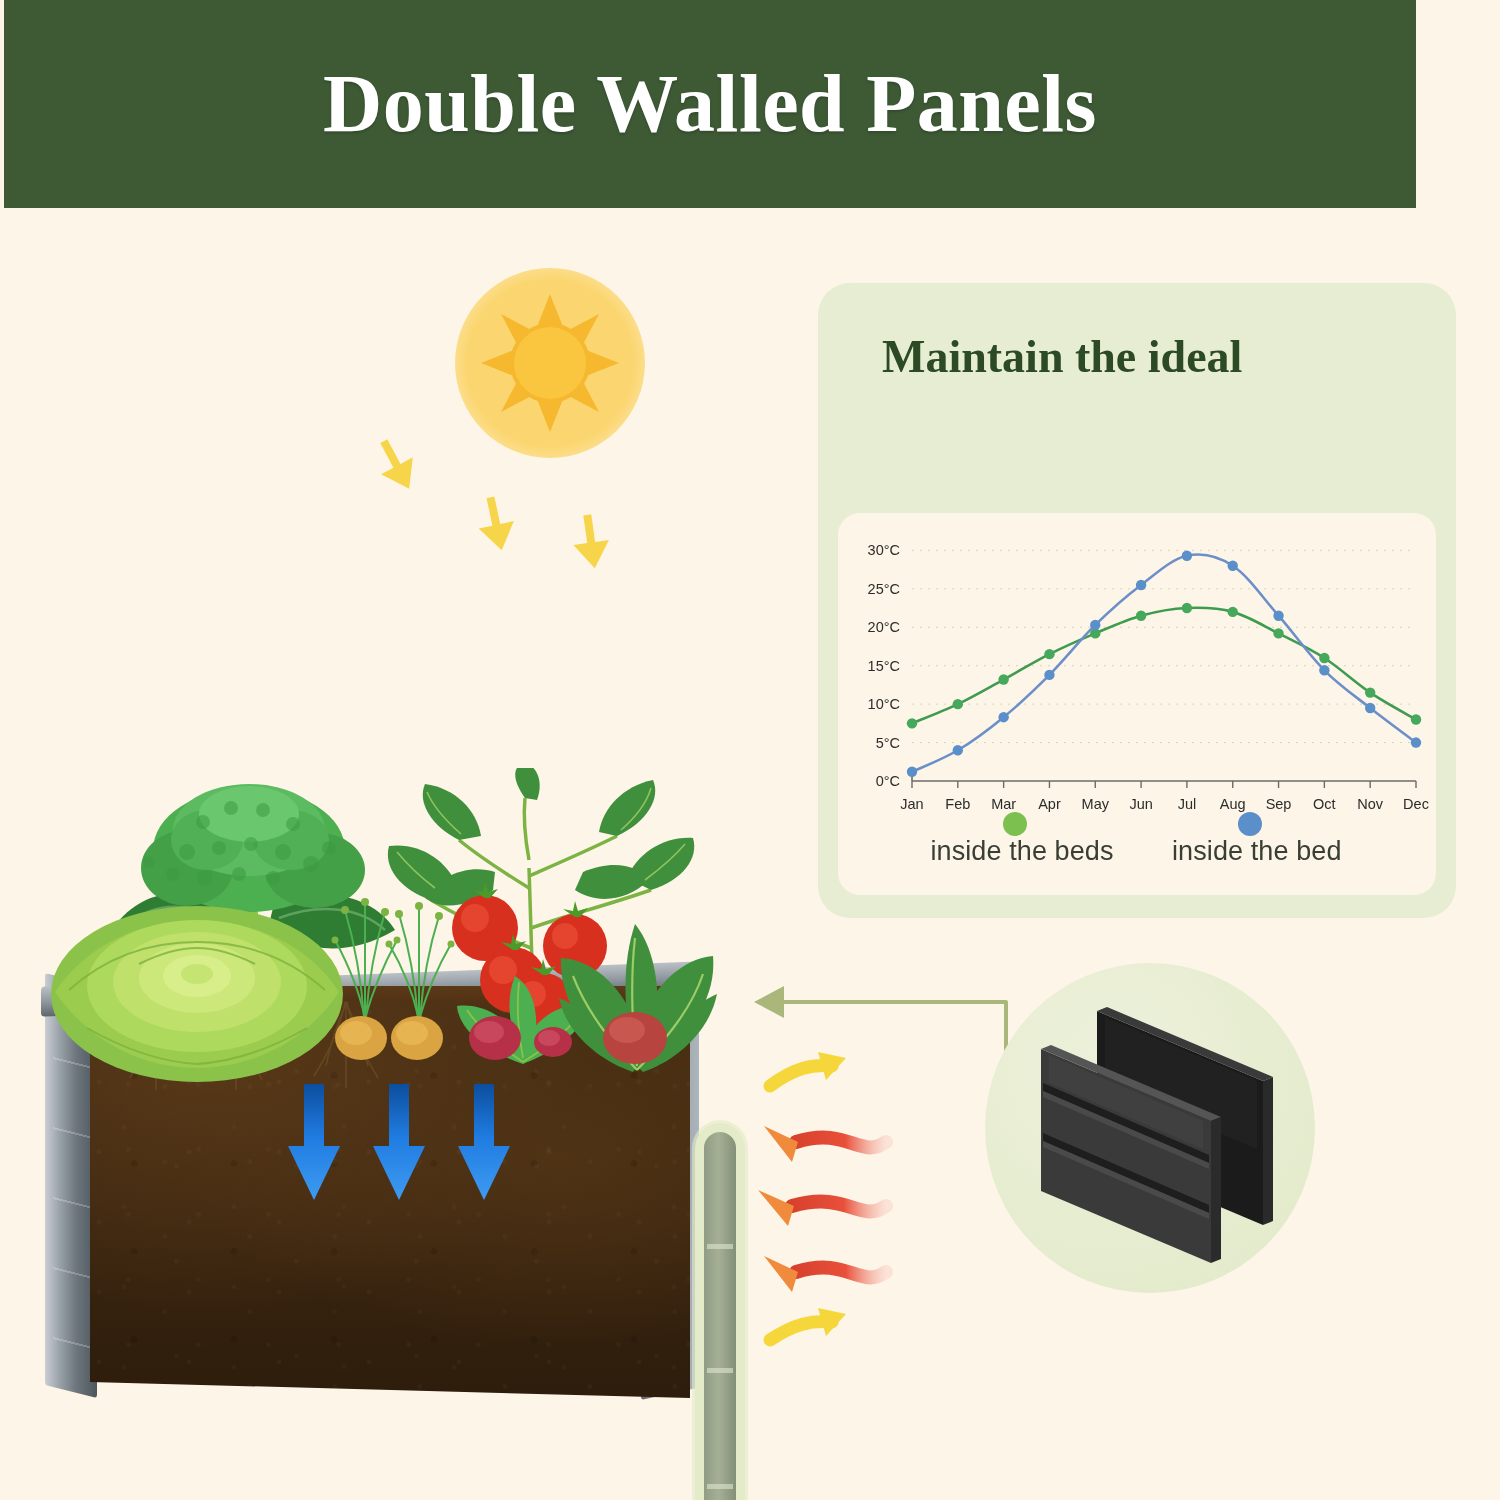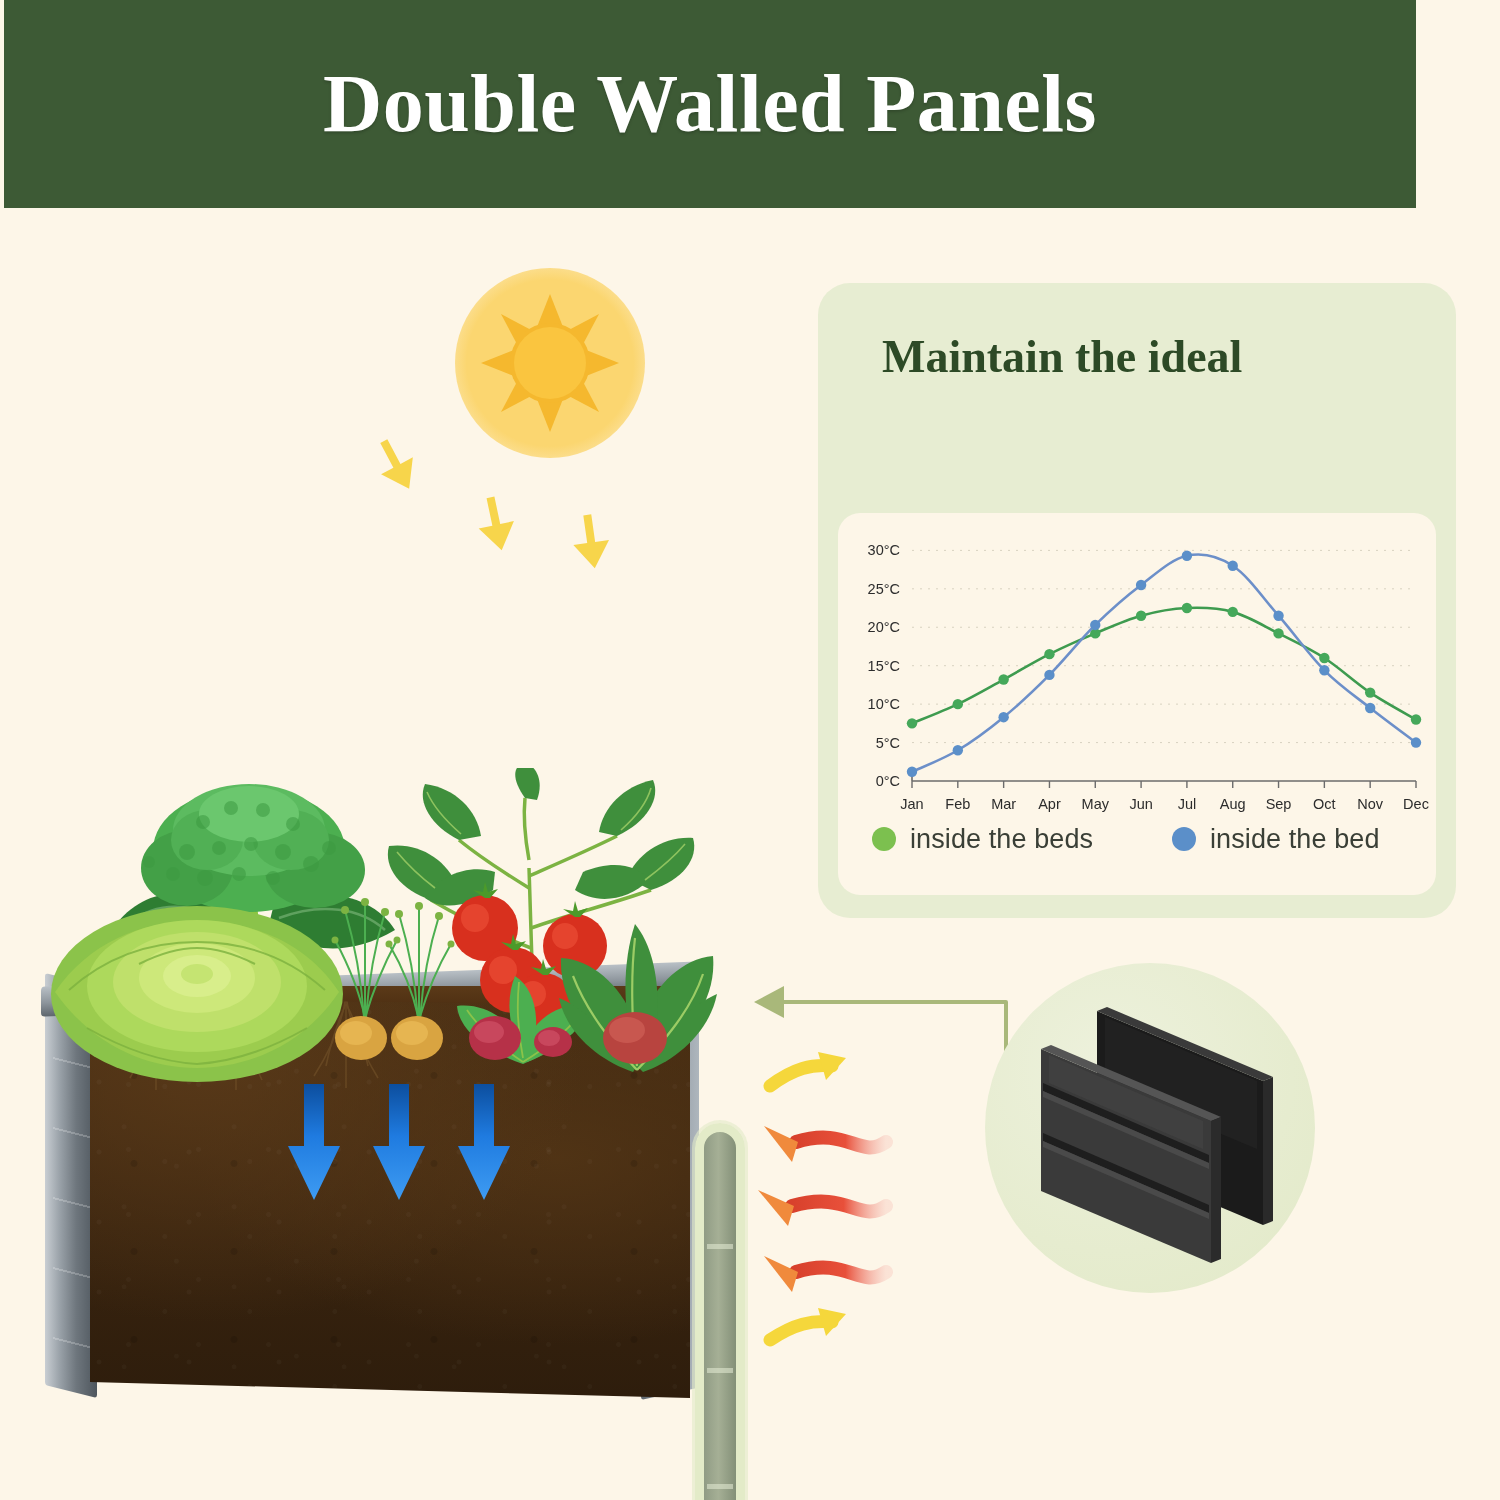--- a/index.html
+++ b/index.html
@@ -133,7 +133,7 @@
     position:absolute; left:34px; top:303px; width:560px; height:46px;
     display:flex; align-items:center;
   }
-  .legend-item{ display:flex; align-items:center; }
+  .legend-item{ display:flex; align-items:center;flex-direction:column; }
   .legend-item.first{ width:300px; }
   .legend-dot{ width:24px; height:24px; border-radius:50%; margin-right:14px; flex:0 0 auto; }
   .legend-label{ font-size:27px; color:#3A3F36; letter-spacing:.1px; }

